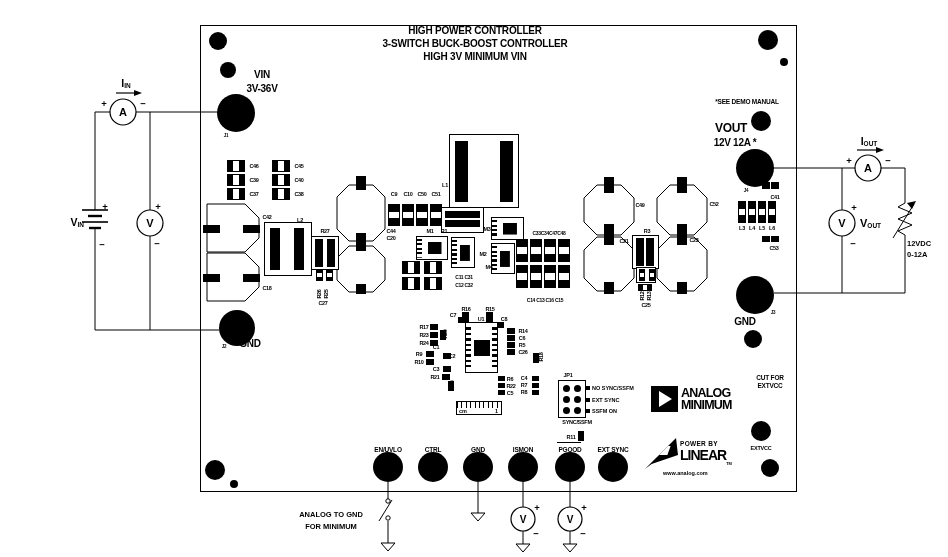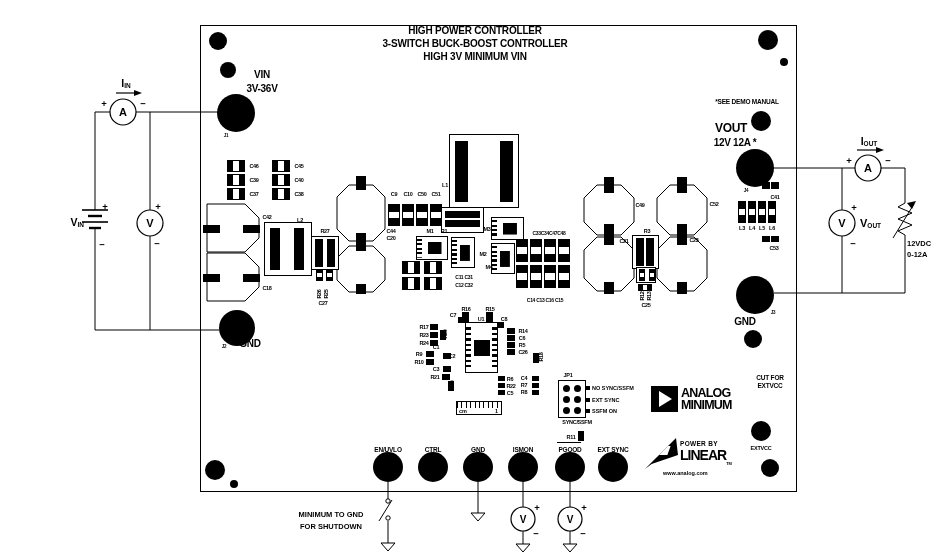--- a/index.html
+++ b/index.html
@@ -231,7 +231,7 @@
   <div class="meas" style="left:860px;top:223px;transform:translate(0,-50%);font-size:11px;"><span>V</span><span class="sub">OUT</span></div>
   <div class="note" style="left:907px;top:239px;">12VDC</div>
   <div class="note" style="left:907px;top:250px;">0-12A</div>
-  <div class="note ctr abs" style="left:331px;top:514px;">MINIMUM TO GND</div>
+  <div class="note ctr abs" style="left:331px;top:514px;">ANALOG TO GND</div>
   <div class="note ctr abs" style="left:331px;top:526px;">FOR SHUTDOWN</div>
 
 <div class="sh capH" style="left: 227px; top: 160px; width: 18px; height: 12px;"></div>

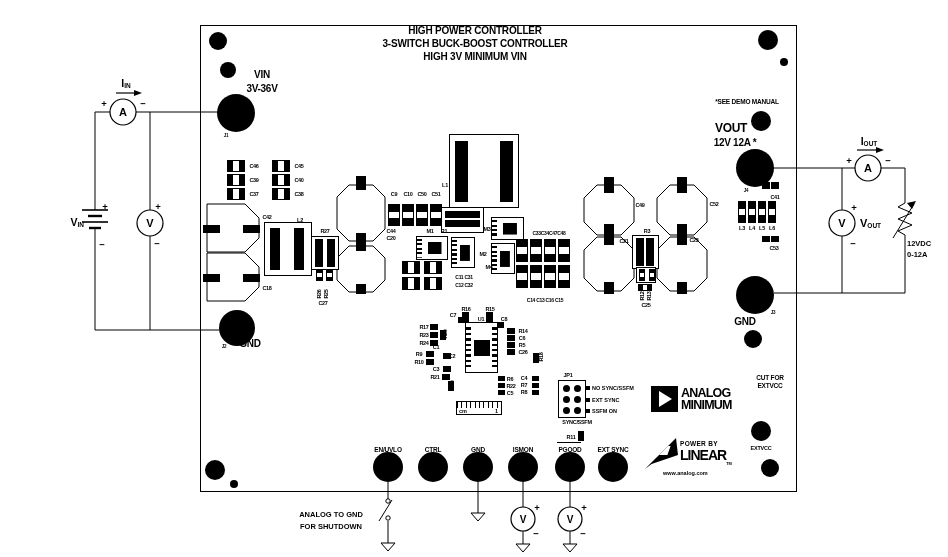--- a/index.html
+++ b/index.html
@@ -232,7 +232,7 @@
   <div class="note" style="left:907px;top:239px;">12VDC</div>
   <div class="note" style="left:907px;top:250px;">0-12A</div>
   <div class="note ctr abs" style="left:331px;top:514px;">ANALOG TO GND</div>
-  <div class="note ctr abs" style="left:331px;top:526px;">FOR SHUTDOWN</div>
+  <div class="note ctr abs" style="left:331px;top:526px;">FOR MINIMUM</div>
 
 <div class="sh capH" style="left: 227px; top: 160px; width: 18px; height: 12px;"></div>
     <div class="sh capH" style="left: 227px; top: 174px; width: 18px; height: 12px;"></div>

